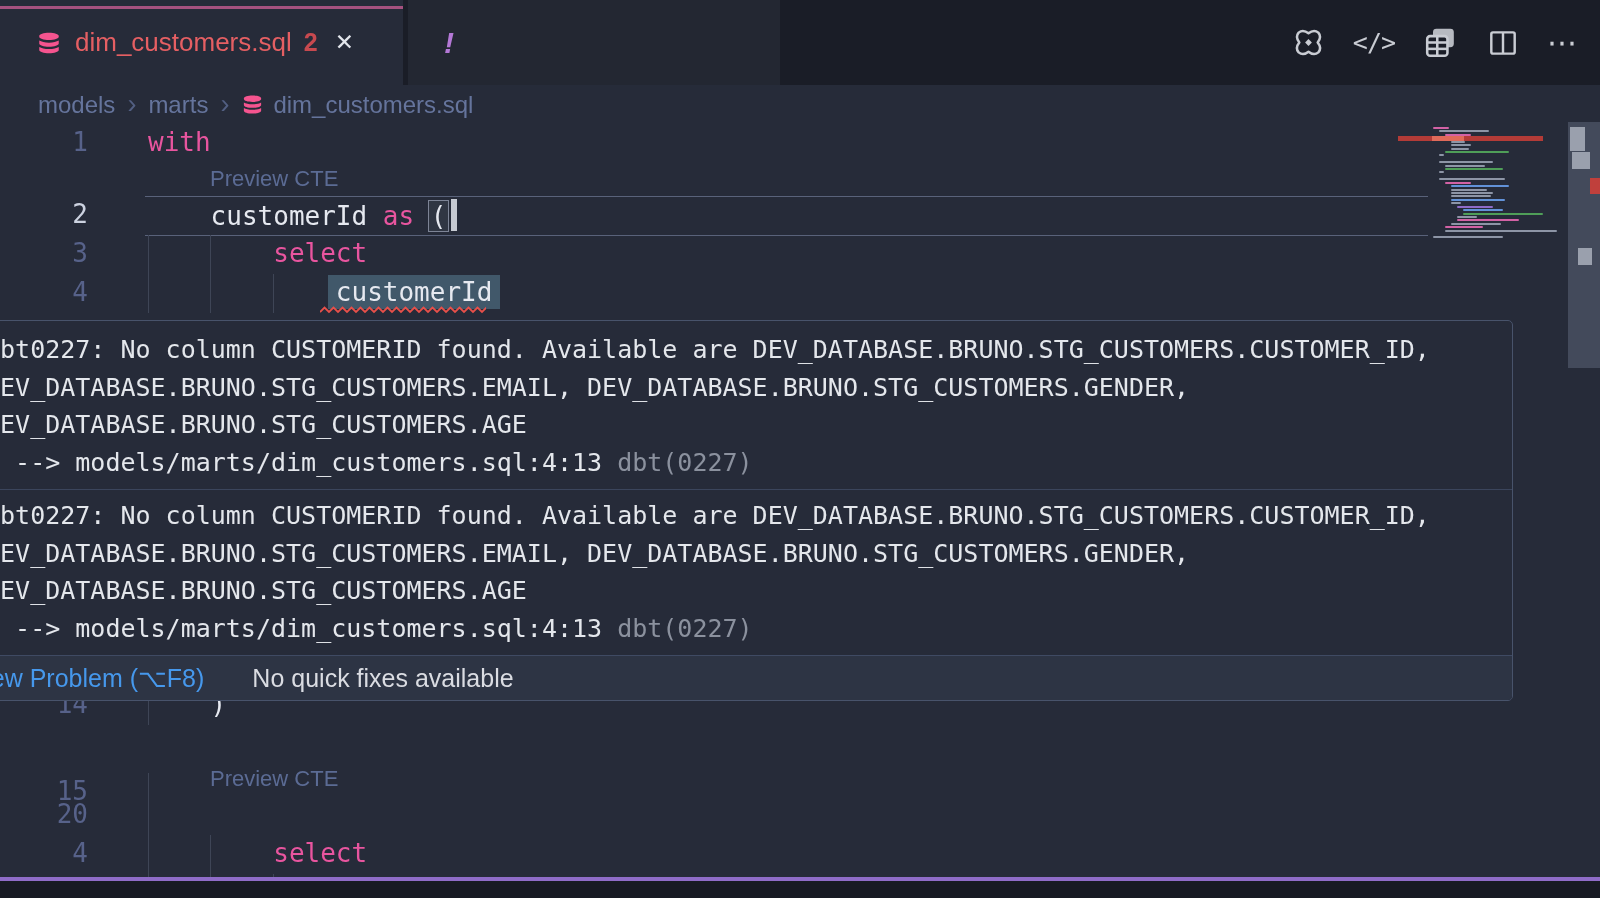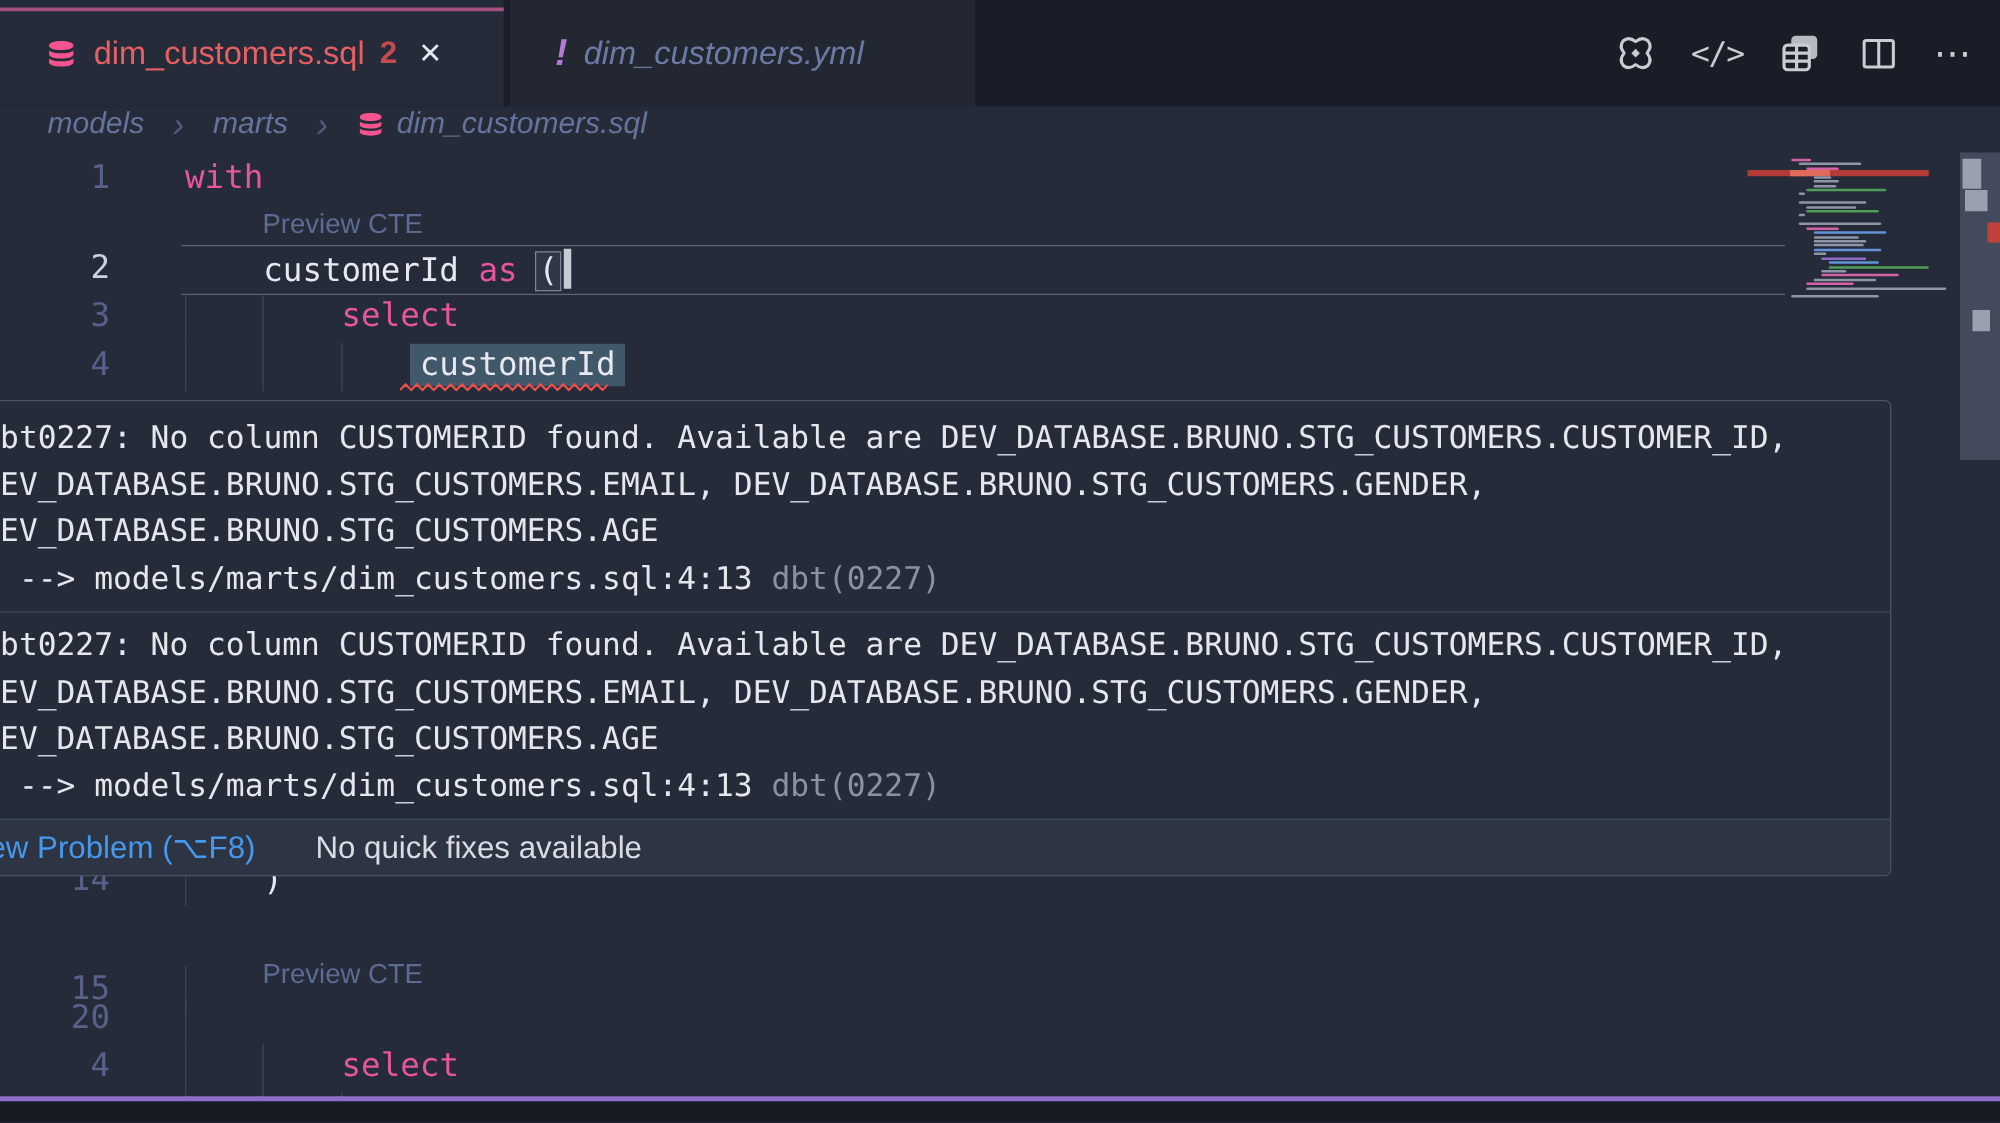--- a/index.html
+++ b/index.html
@@ -100,7 +100,6 @@
     </div>
     <div class="tab tab-inactive">
       <span class="warn-glyph">!</span>
-      <span class="tab-label">dim_customers.yml</span>
     </div>
 
     <div class="actions">

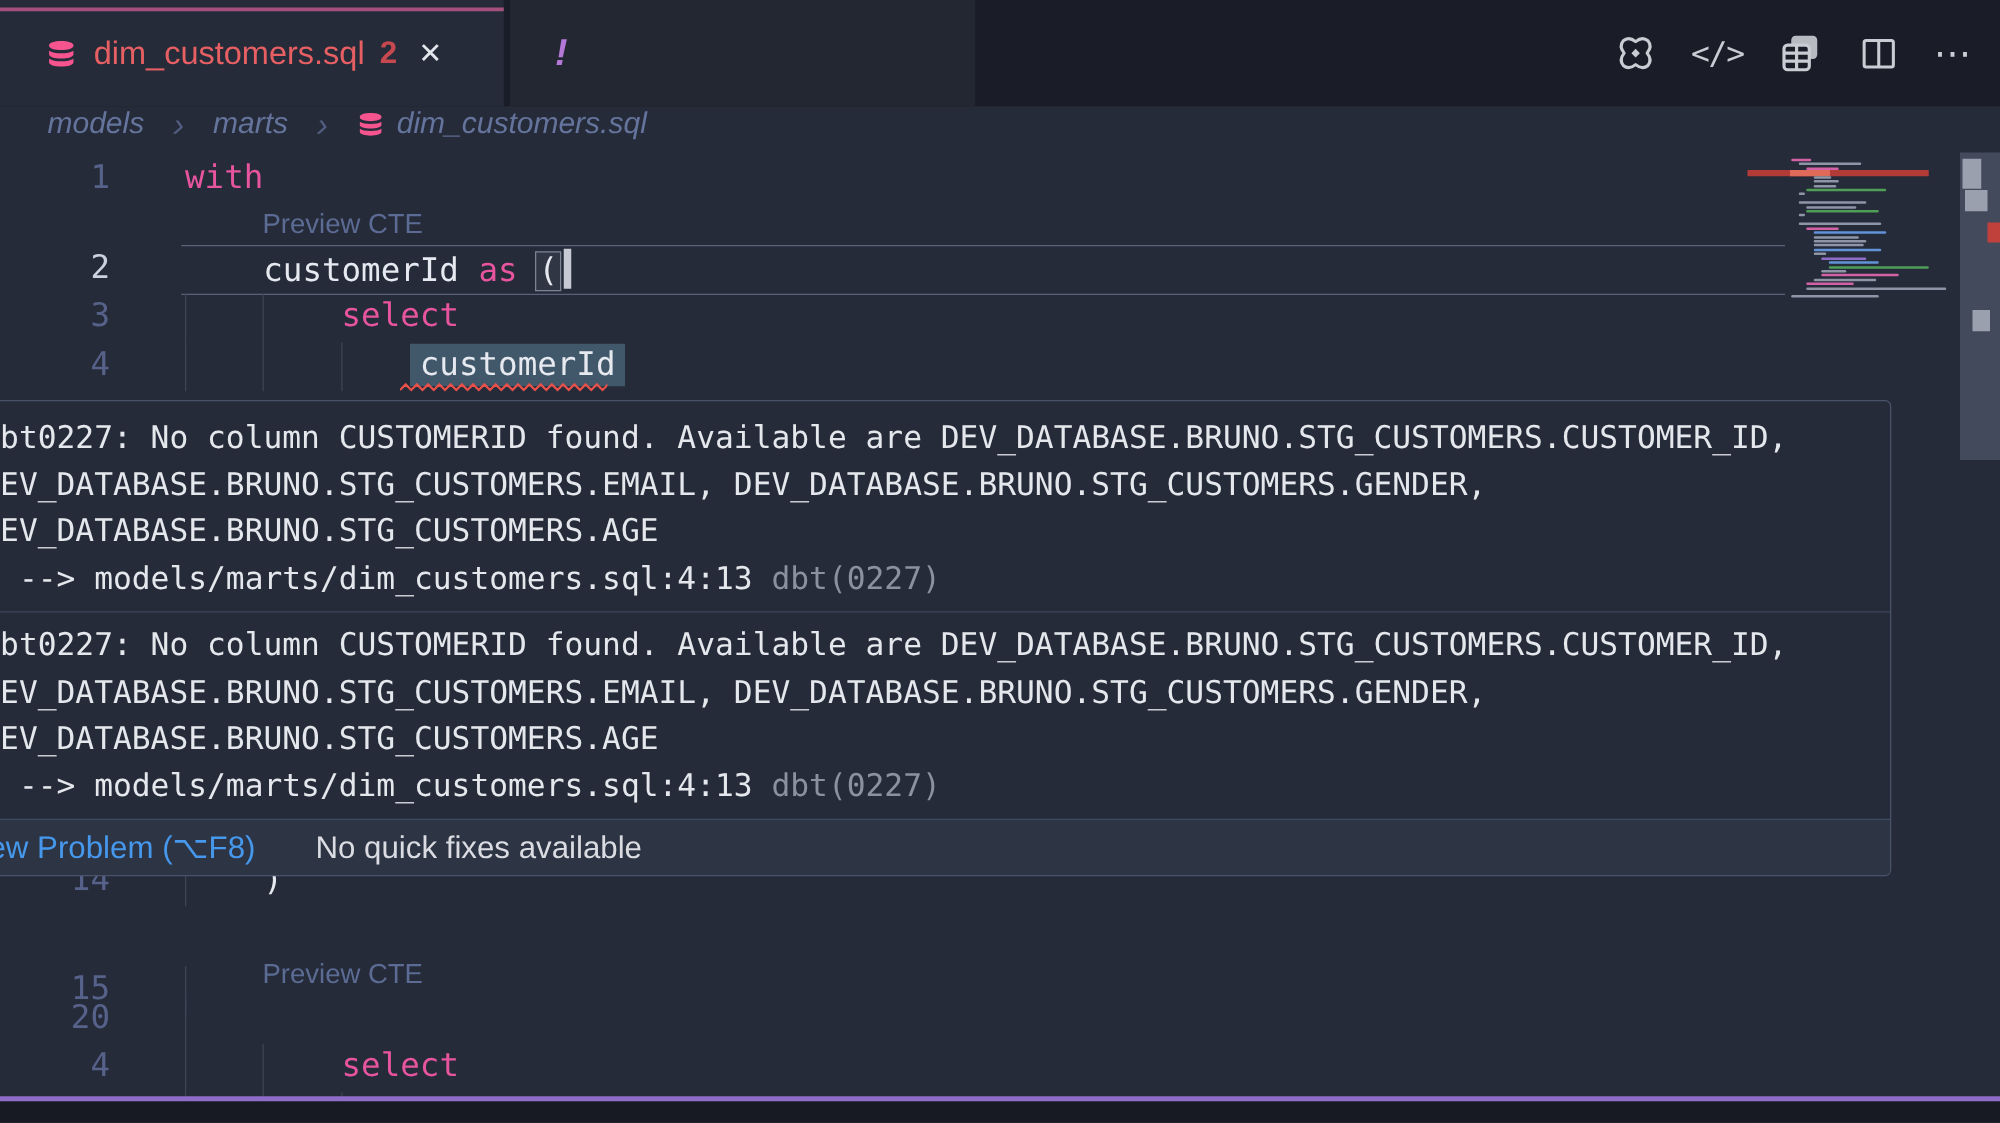--- a/index.html
+++ b/index.html
@@ -26,8 +26,8 @@
   .more-glyph { font-size:30px; color:#c9ccd3; letter-spacing:1px; }
 
   
-  .breadcrumb { position:absolute; left:38px; top:85px; height:39px; display:flex; align-items:flex-start; gap:23px;
-                font-size:24px; color:#65749c;font-style:italic; }
+  .breadcrumb { position:absolute; left:38px; top:85px; height:39px; display:flex; align-items:center; gap:12px;
+                font-size:24px; color:#65749c; }
   .crumb { cursor:pointer; }
   .crumb-sep { font-size:27px; color:#525f82; }
   .crumb-last { display:flex; align-items:center; gap:9px; }

